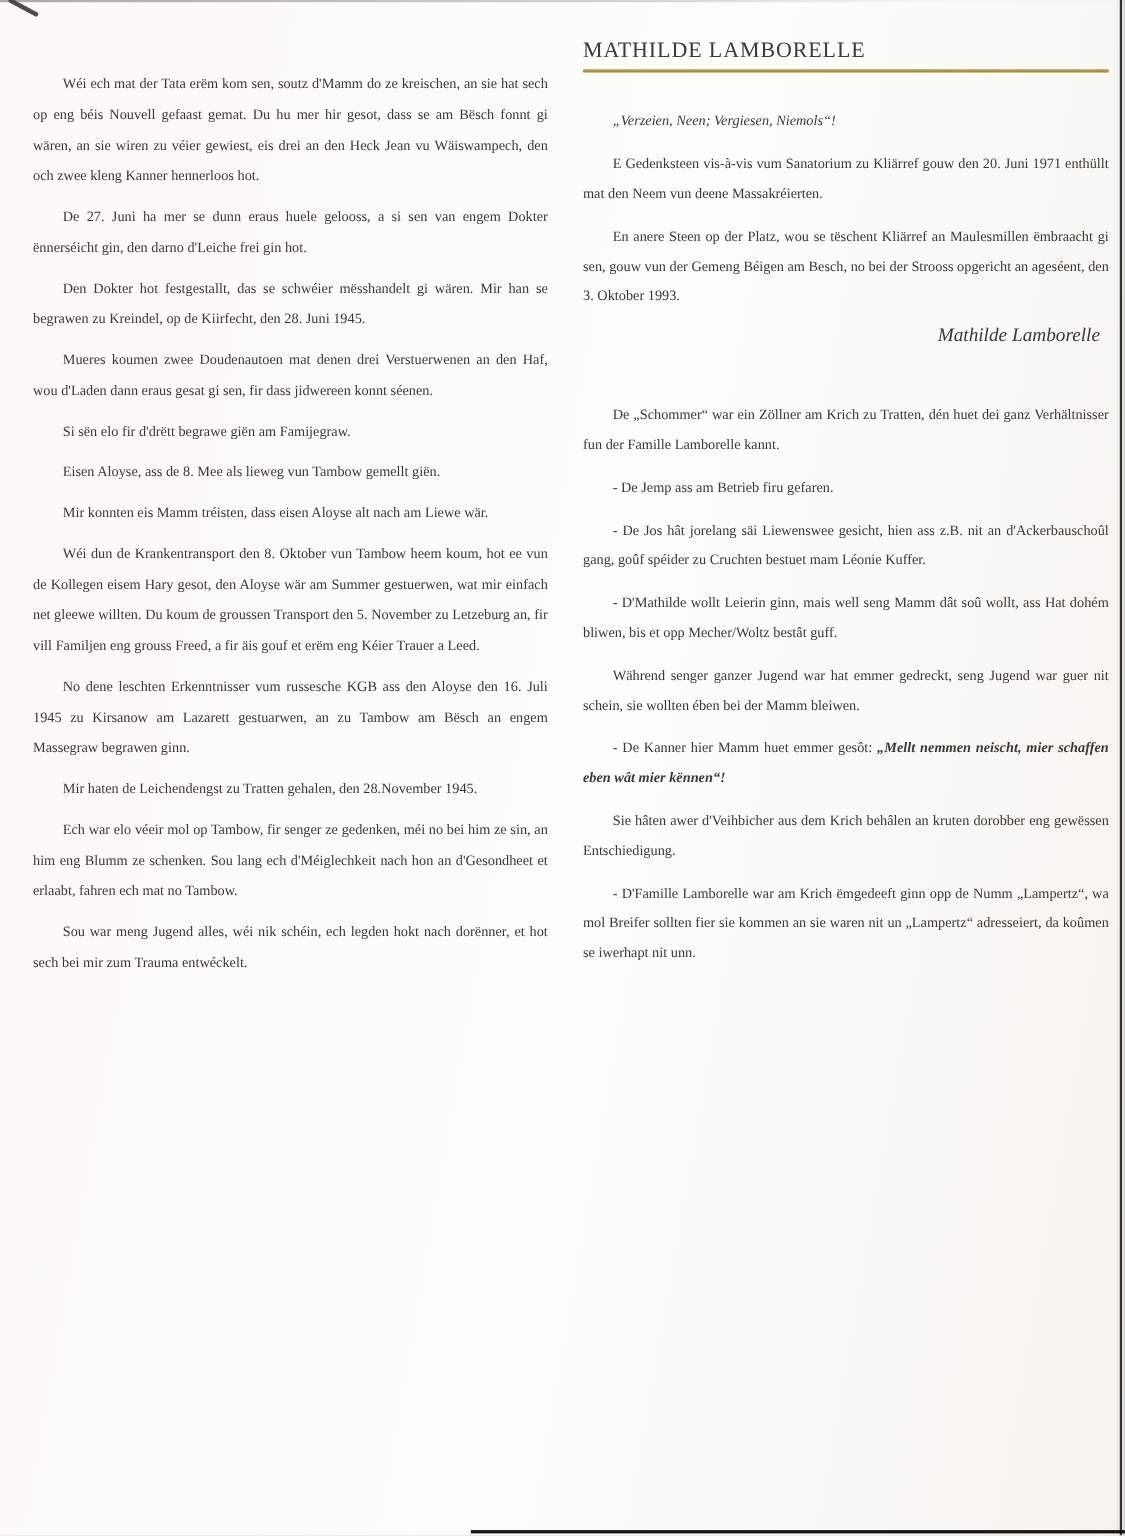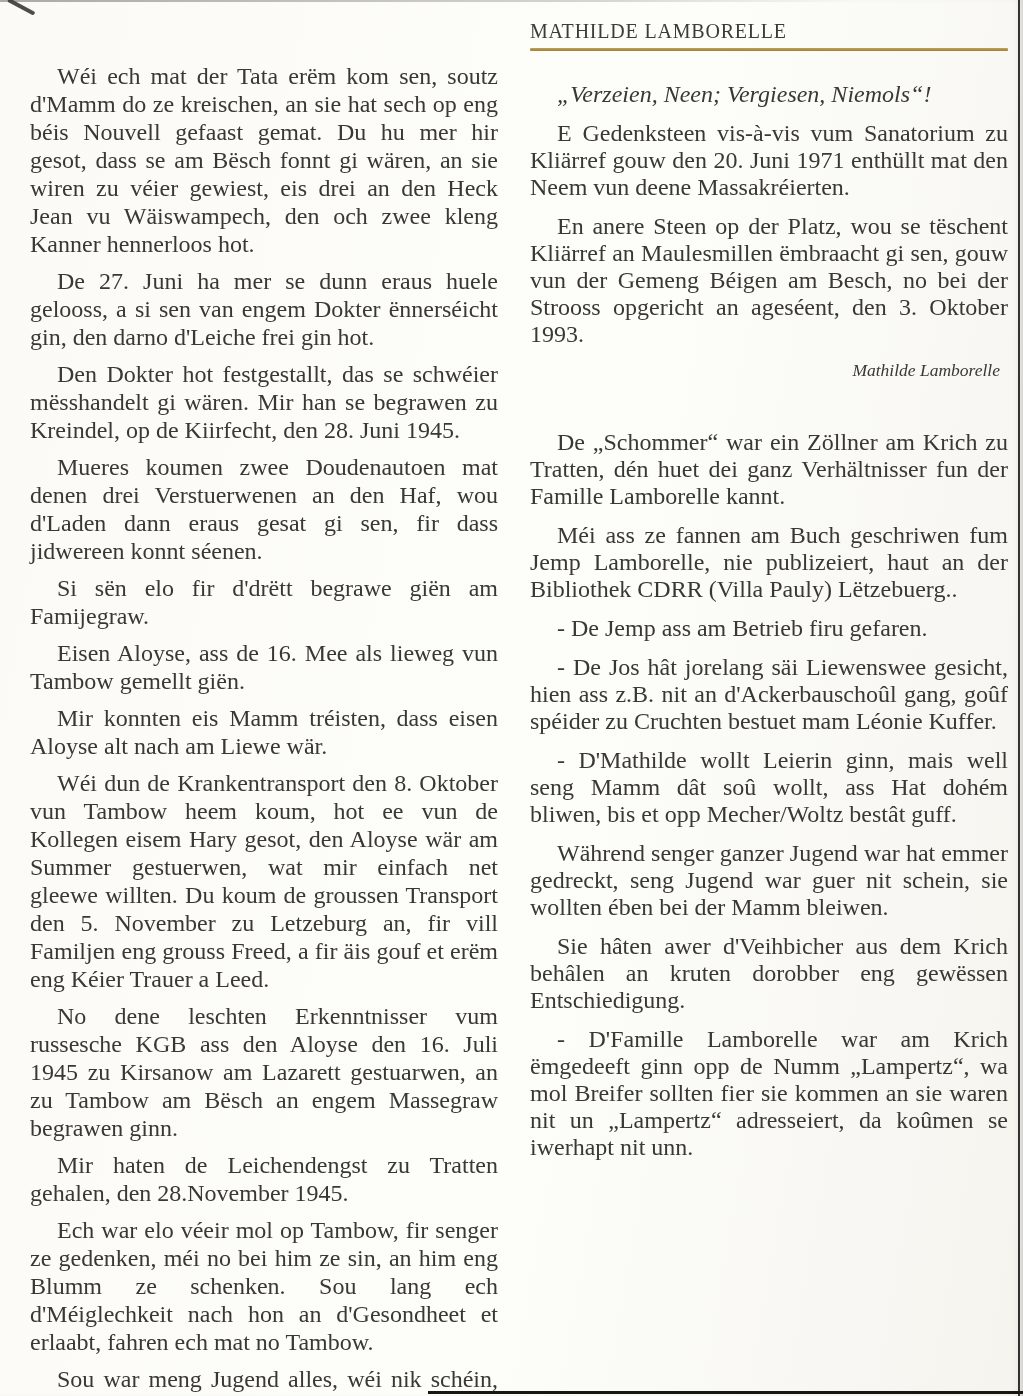--- a/index.html
+++ b/index.html
@@ -40,7 +40,7 @@
 
   .col { position: absolute; }
   .col-left  { left: 30px;  top: 62px; width: 468px; }
-  .col-right { left: 530px; top: 20px; width: 478px; }
+  .col-right { left: 530px; top: 35px; width: 478px; }
 
   .body-para {
     font-size: 24px;

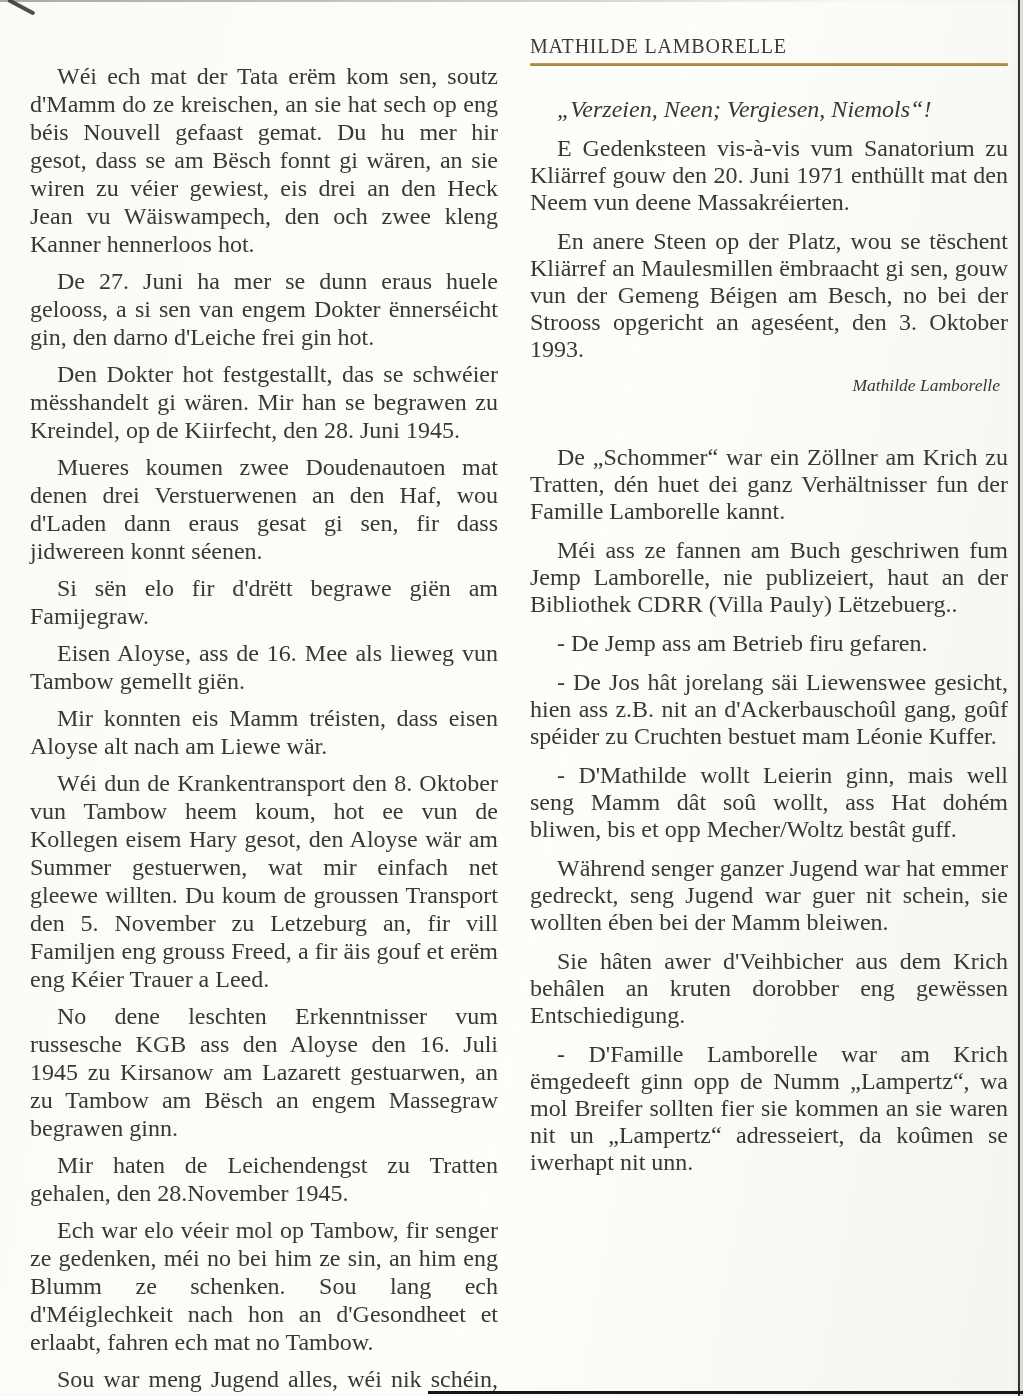--- a/index.html
+++ b/index.html
@@ -43,7 +43,7 @@
   .col-right { left: 530px; top: 35px; width: 478px; }
 
   .body-para {
-    font-size: 24px;
+    font-size: 13px;
     line-height: 28px;
     text-align: justify;
     text-indent: 27px;

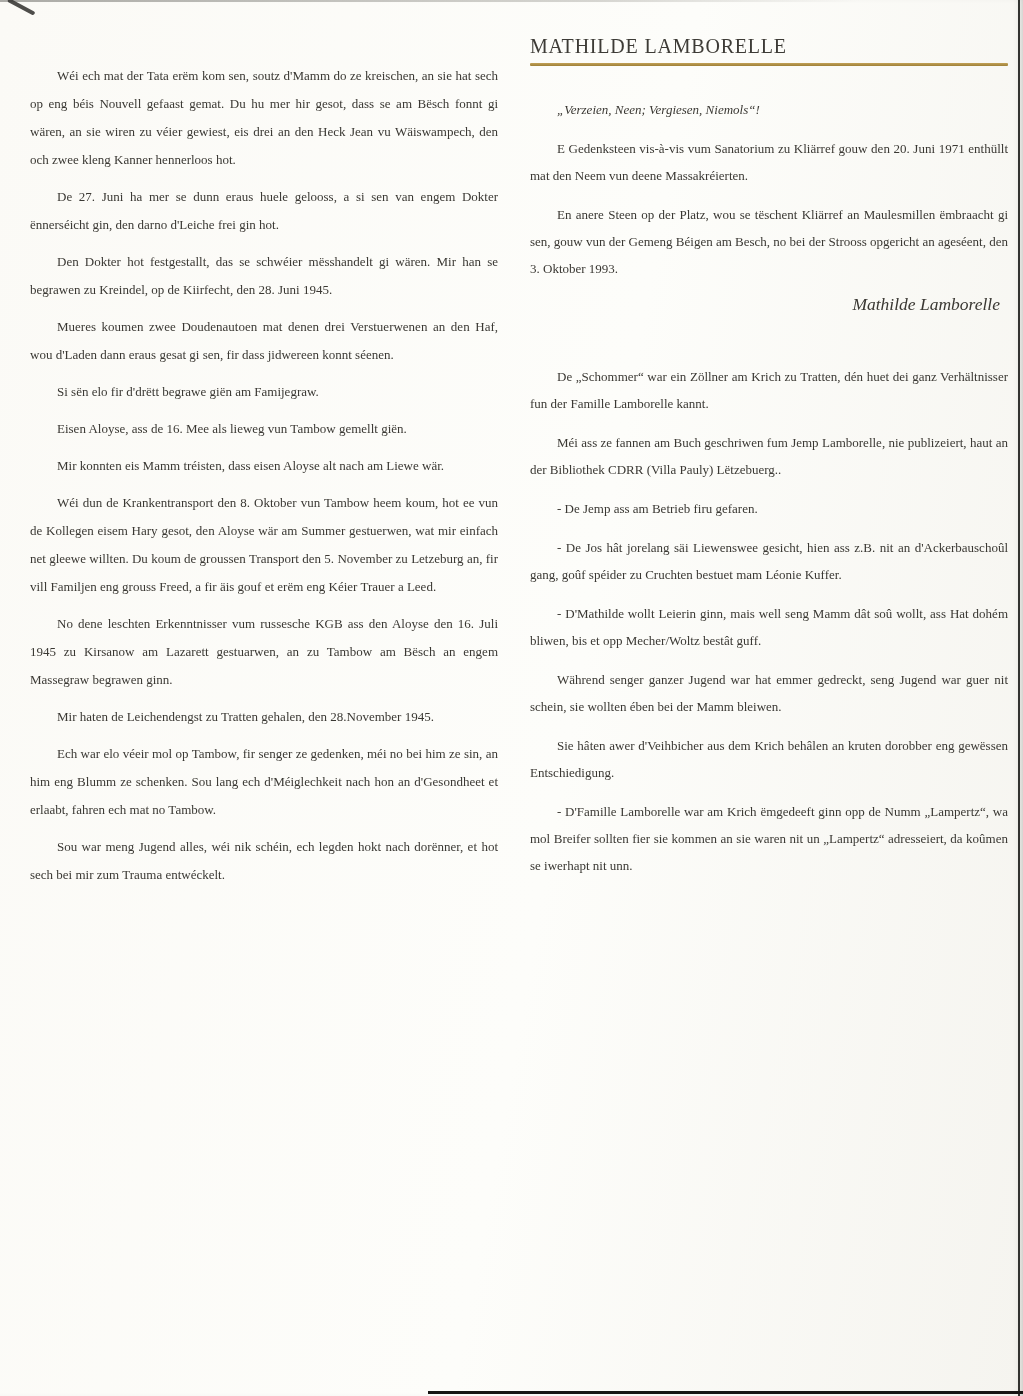--- a/index.html
+++ b/index.html
@@ -94,7 +94,7 @@
     <p class="body-para">Den Dokter hot festgestallt, das se schwéier mësshandelt gi wären. Mir han se begrawen zu Kreindel, op de Kiirfecht, den 28. Juni 1945.</p>
     <p class="body-para">Mueres koumen zwee Doudenautoen mat denen drei Verstuerwenen an den Haf, wou d'Laden dann eraus gesat gi sen, fir dass jidwereen konnt séenen.</p>
     <p class="body-para">Si sën elo fir d'drëtt begrawe giën am Famijegraw.</p>
-    <p class="body-para">Eisen Aloyse, ass de 16. Mee als lieweg vun Tambow gemellt giën.</p>
+    <p class="body-para">Eisen Aloyse, ass de 8. Mee als lieweg vun Tambow gemellt giën.</p>
     <p class="body-para">Mir konnten eis Mamm tréisten, dass eisen Aloyse alt nach am Liewe wär.</p>
     <p class="body-para">Wéi dun de Krankentransport den 8. Oktober vun Tambow heem koum, hot ee vun de Kollegen eisem Hary gesot, den Aloyse wär am Summer gestuerwen, wat mir einfach net gleewe willten. Du koum de groussen Transport den 5. November zu Letzeburg an, fir vill Familjen eng grouss Freed, a fir äis gouf et erëm eng Kéier Trauer a Leed.</p>
     <p class="body-para">No dene leschten Erkenntnisser vum russesche KGB ass den Aloyse den 16. Juli 1945 zu Kirsanow am Lazarett gestuarwen, an zu Tambow am Bësch an engem Massegraw begrawen ginn.</p>

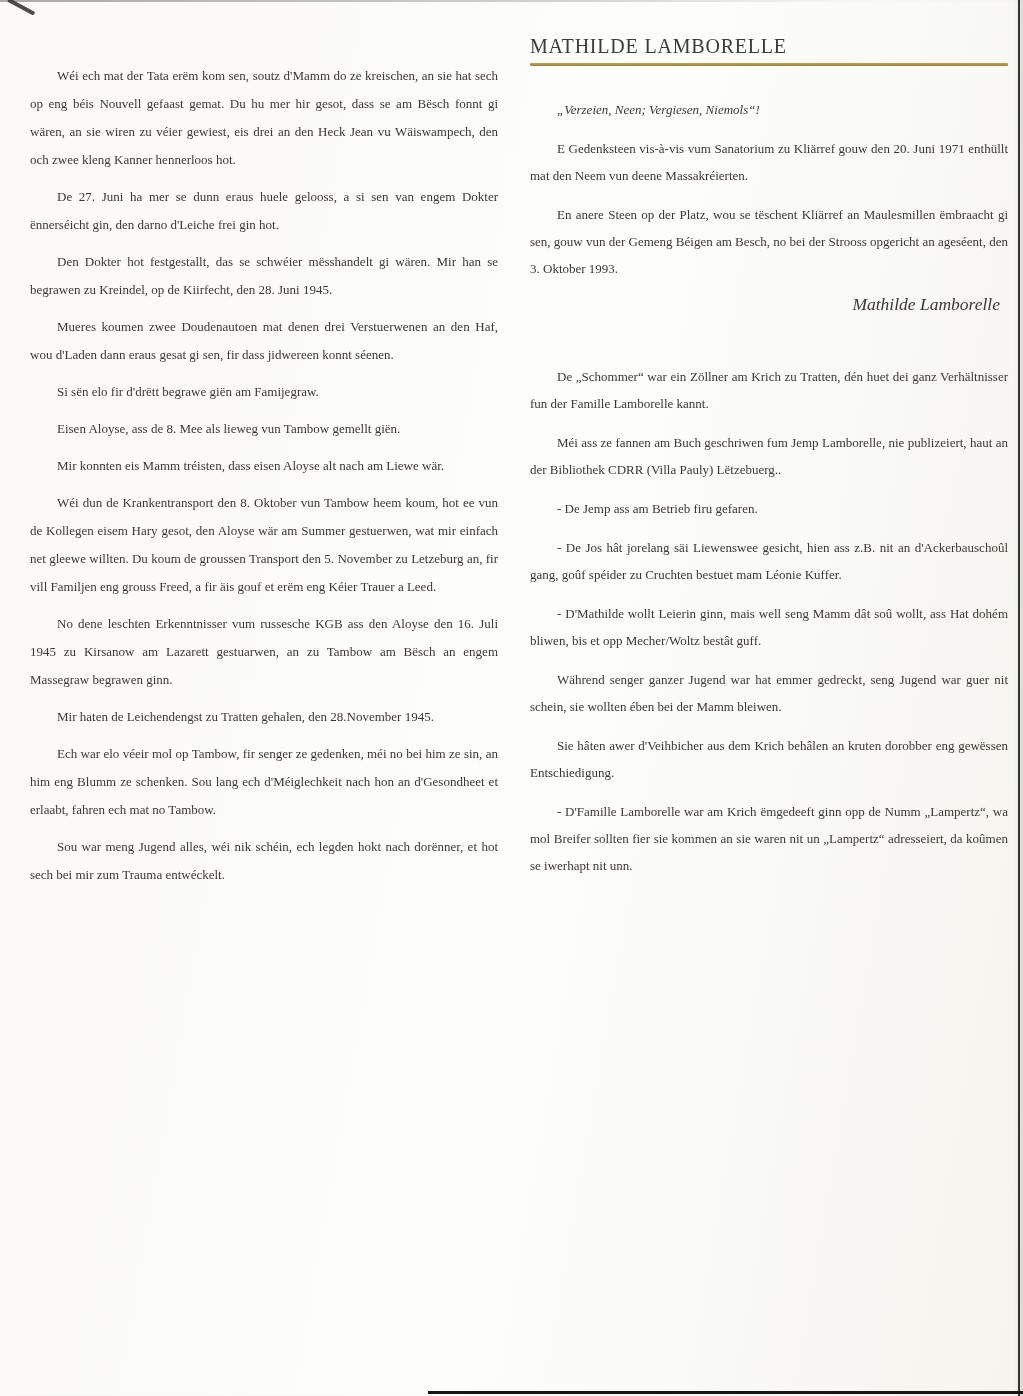--- a/index.html
+++ b/index.html
@@ -115,7 +115,6 @@
     <p class="signature">Mathilde Lamborelle</p>
 
     <p class="body-para">De „Schommer“ war ein Zöllner am Krich zu Tratten, dén huet dei ganz Verhältnisser fun der Famille Lamborelle kannt.</p>
-    <p class="body-para">Méi ass ze fannen am Buch geschriwen fum Jemp Lamborelle, nie publizeiert, haut an der Bibliothek CDRR (Villa Pauly) Lëtzebuerg..</p>
     <p class="body-para">- De Jemp ass am Betrieb firu gefaren.</p>
     <p class="body-para">- De Jos hât jorelang säi Liewenswee gesicht, hien ass z.B. nit an d'Ackerbauschoûl gang, goûf spéider zu Cruchten bestuet mam Léonie Kuffer.</p>
     <p class="body-para">- D'Mathilde wollt Leierin ginn, mais well seng Mamm dât soû wollt, ass Hat dohém bliwen, bis et opp Mecher/Woltz bestât guff.</p>

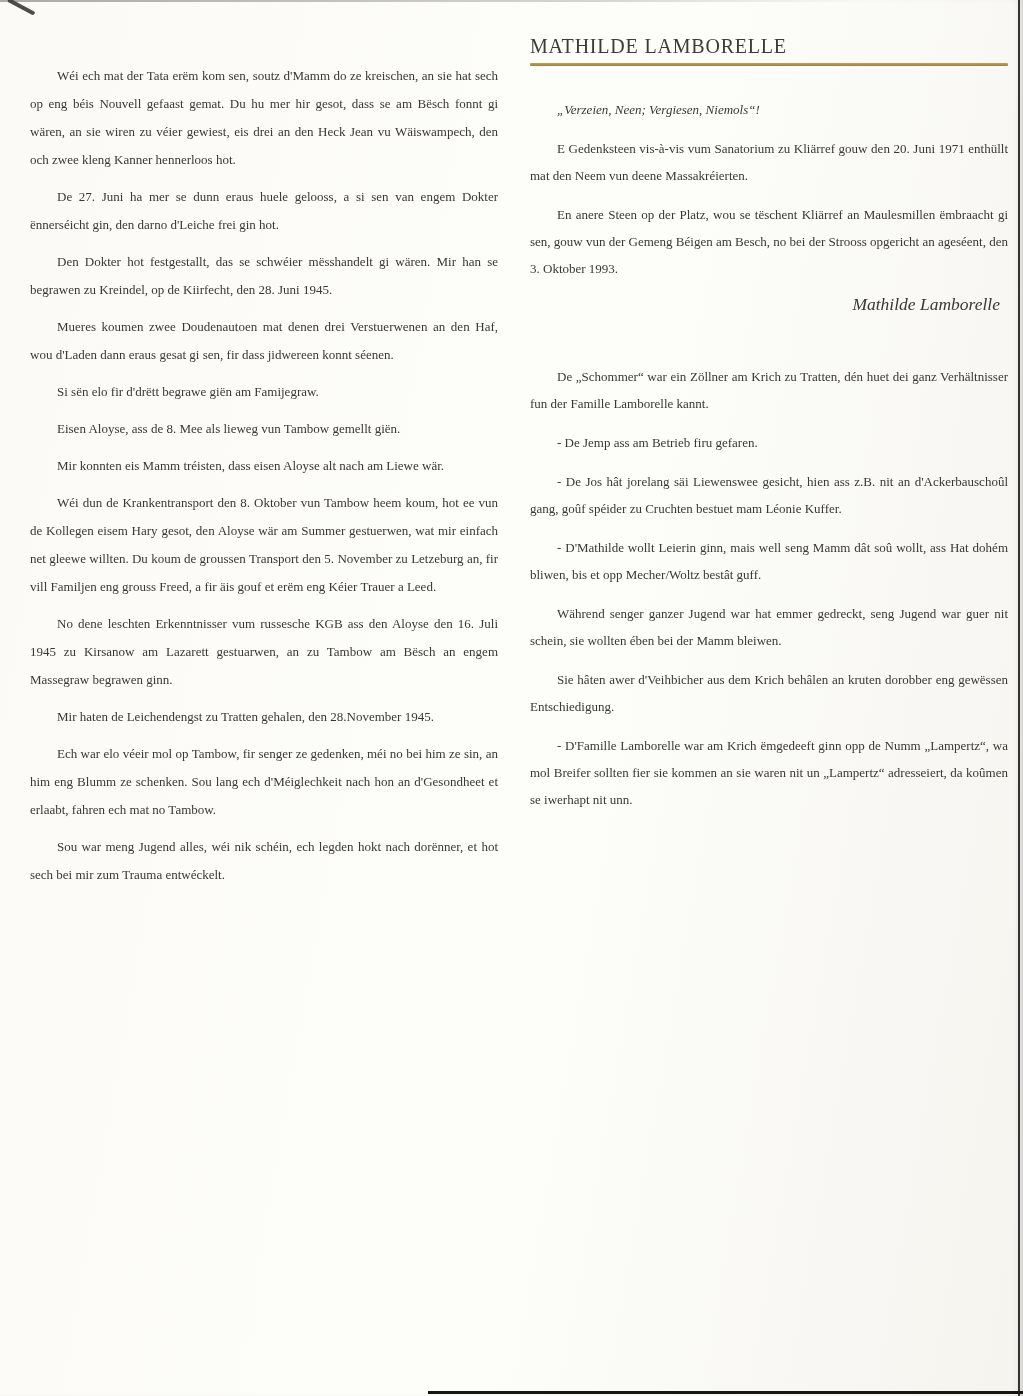--- a/index.html
+++ b/index.html
@@ -119,6 +119,10 @@
     <p class="body-para">- De Jos hât jorelang säi Liewenswee gesicht, hien ass z.B. nit an d'Ackerbauschoûl gang, goûf spéider zu Cruchten bestuet mam Léonie Kuffer.</p>
     <p class="body-para">- D'Mathilde wollt Leierin ginn, mais well seng Mamm dât soû wollt, ass Hat dohém bliwen, bis et opp Mecher/Woltz bestât guff.</p>
     <p class="body-para">Während senger ganzer Jugend war hat emmer gedreckt, seng Jugend war guer nit schein, sie wollten ében bei der Mamm bleiwen.</p>
+    <p class="body-para">
+      <span>- De Kanner hier Mamm huet emmer gesôt: </span>
+      <span class="quote-strong">„Mellt nemmen neischt, mier schaffen eben wât mier kënnen“!</span>
+    </p>
     <p class="body-para">Sie hâten awer d'Veihbicher aus dem Krich behâlen an kruten dorobber eng gewëssen Entschiedigung.</p>
     <p class="body-para">- D'Famille Lamborelle war am Krich ëmgedeeft ginn opp de Numm „Lampertz“, wa mol Breifer sollten fier sie kommen an sie waren nit un „Lampertz“ adresseiert, da koûmen se iwerhapt nit unn.</p>
   </div>

